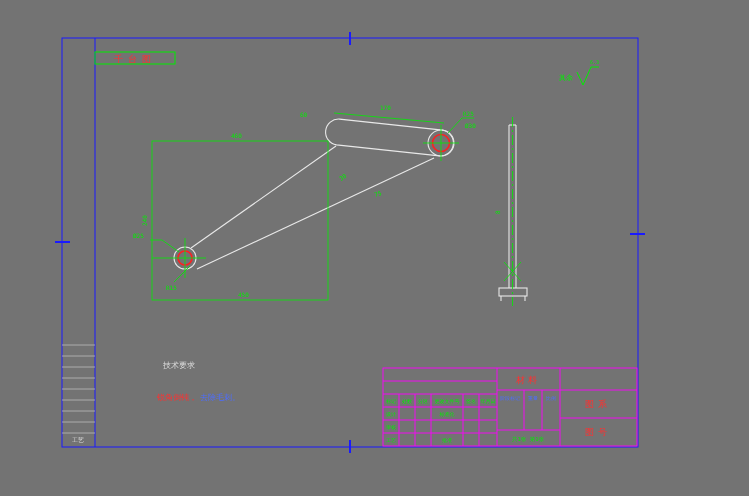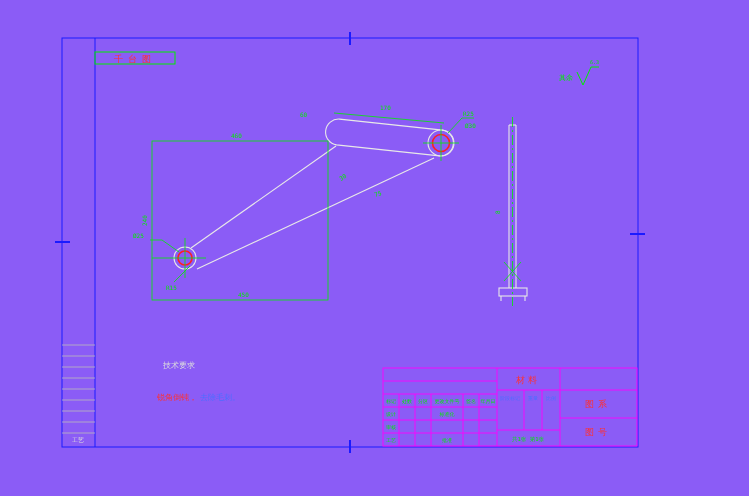--- a/index.html
+++ b/index.html
@@ -3,7 +3,7 @@
 <meta charset="utf-8">
 <style>
   html,body{margin:0;padding:0;background:#000;}
-  .canvas{position:relative;width:749px;height:496px;background:#8b5cf6;overflow:hidden;
+  .canvas{position:relative;width:749px;height:496px;background:#737373;overflow:hidden;
           font-family:"DejaVu Sans",sans-serif;}
   svg{position:absolute;left:0;top:0;}
   text{font-family:"DejaVu Sans Mono","DejaVu Sans",monospace;}

